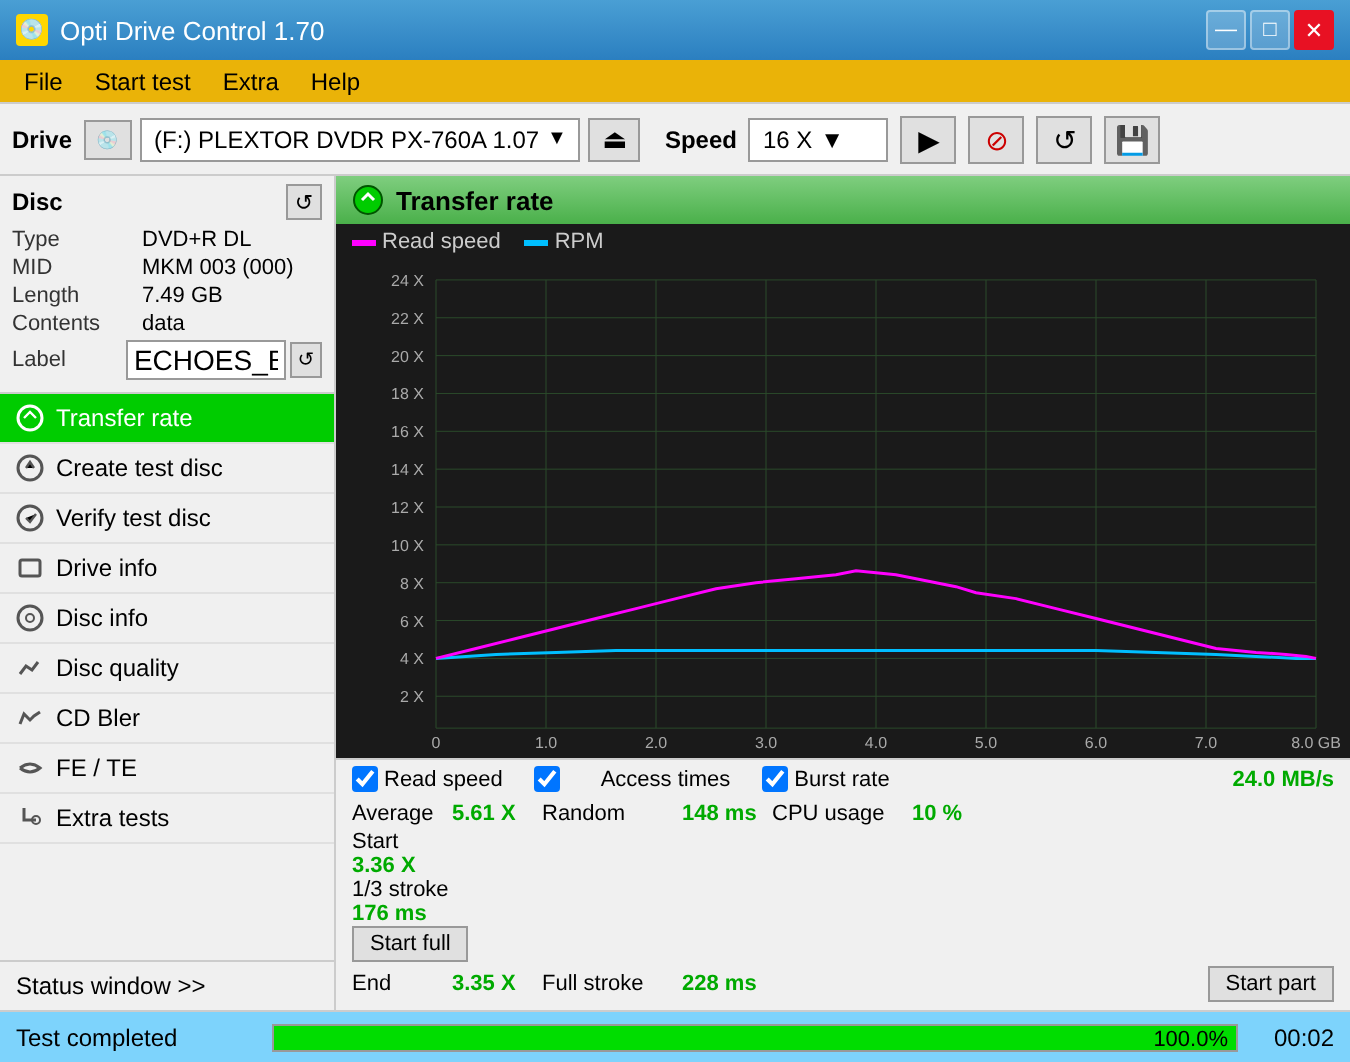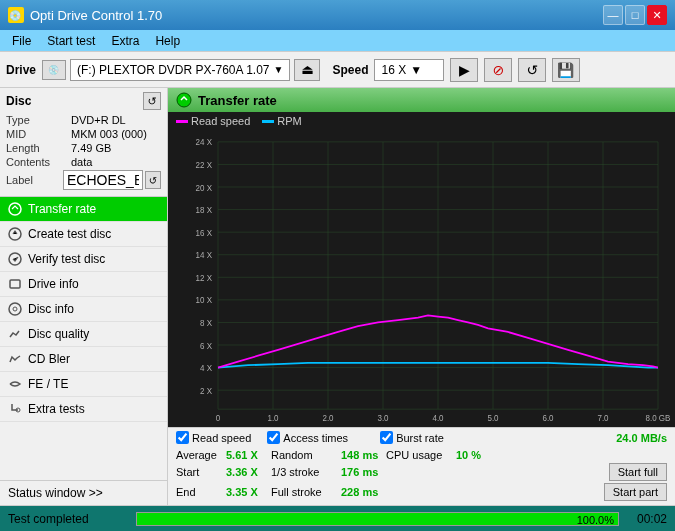--- a/index.html
+++ b/index.html
@@ -28,7 +28,7 @@
 
     
     .menu-bar {
-      background: #7dd3fc;
+      background: #eab308;
       display: flex;
       align-items: center;
       padding: 2px 4px;

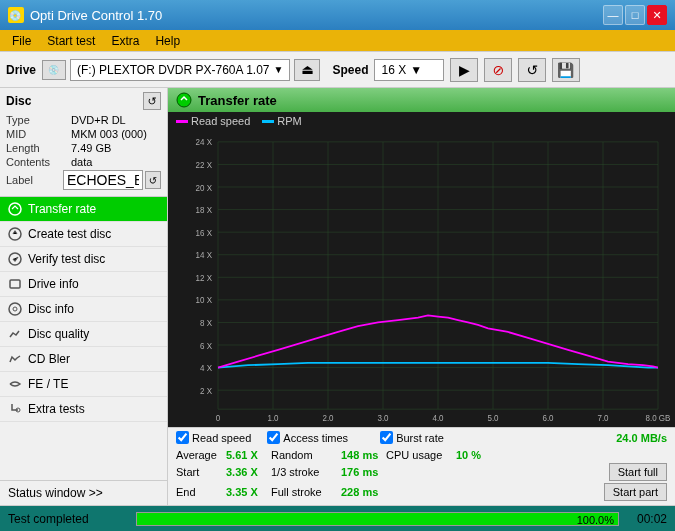--- a/index.html
+++ b/index.html
@@ -466,7 +466,7 @@
         <input type="checkbox" checked="" style="">
         <span>Read speed</span>
       </label>
-      <label style="display:flex;align-items:center;gap:3px;font-size:11px;margin-right:32px;">
+      <label style="display:flex;align-items:center;gap:20px;font-size:11px;margin-right:16px;">
         <input type="checkbox" checked="" style="">
         <span>Access times</span>
       </label>

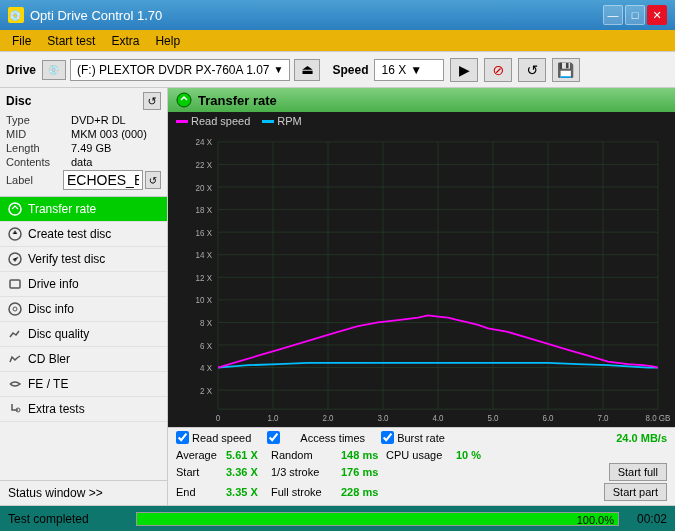--- a/index.html
+++ b/index.html
@@ -490,7 +490,7 @@
         <span style="color:#00aa00;font-weight:bold;">10 %</span>
       </div>
 
-      <div style="display:flex;align-items:center;margin-bottom:2px;font-size:11px;">
+      <div style="display:flex;align-items:flex-start;margin-bottom:2px;font-size:11px;flex-direction:column;">
         <span style="width:50px;">Start</span>
         <span style="width:45px;color:#00aa00;font-weight:bold;">3.36 X</span>
         <span style="width:70px;">1/3 stroke</span>

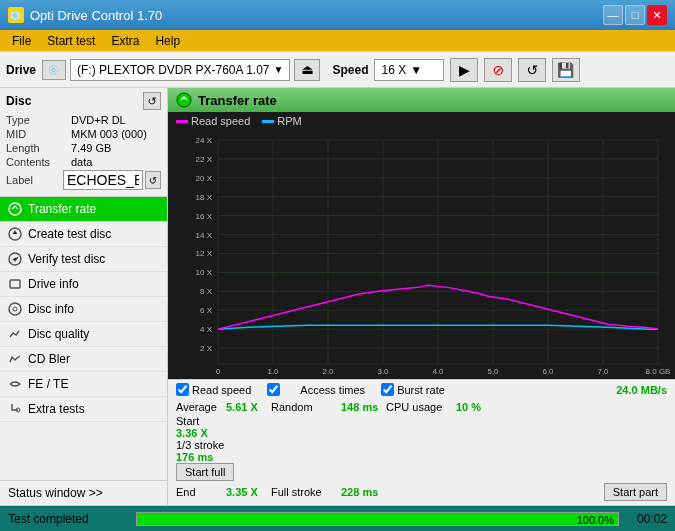--- a/index.html
+++ b/index.html
@@ -200,7 +200,7 @@
     
     .status-bar {
       height: 26px;
-      background: #0f766e;
+      background: #7dd3fc;
       border-top: 1px solid #ccc;
       display: flex;
       align-items: center;

